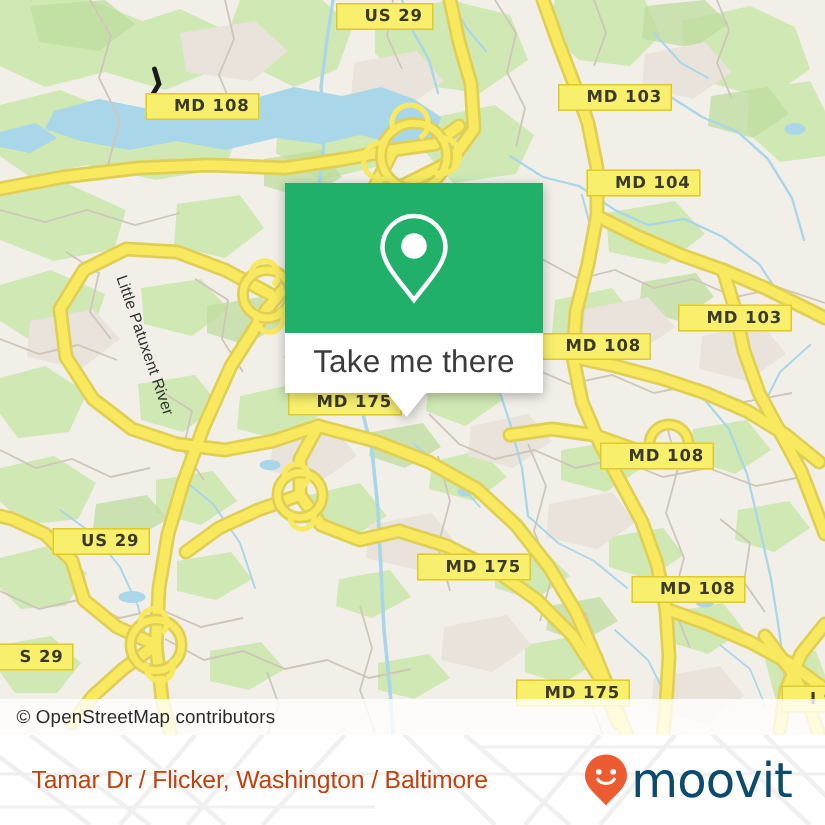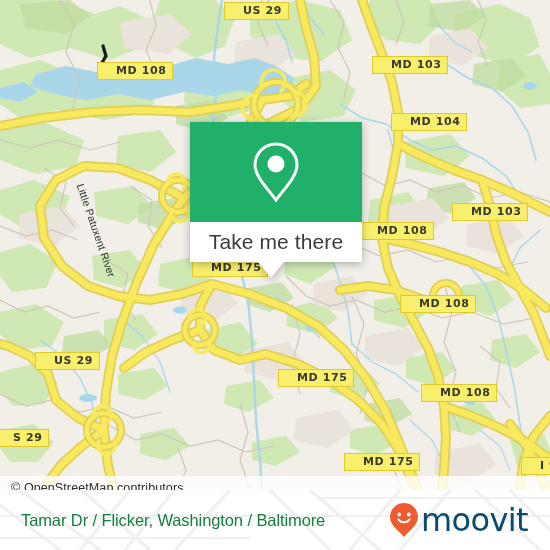--- a/index.html
+++ b/index.html
@@ -92,7 +92,7 @@
   
   #attribution {
     position: absolute;
-    left: 0; top: 476px;
+    left: 0; top: 466px;
     width: 550px; height: 24px;
     background: rgba(255,255,255,0.80);
     display: flex;

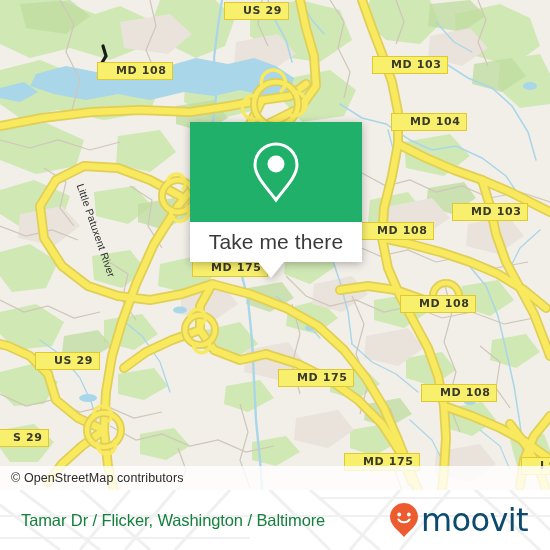--- a/index.html
+++ b/index.html
@@ -131,7 +131,7 @@
   #place-title {
     font-family: "Liberation Sans", sans-serif;
     font-size: 16.5px;
-    color: #15803d;
+    color: #c2410c;
     letter-spacing: -0.1px;
     white-space: nowrap;
   }

